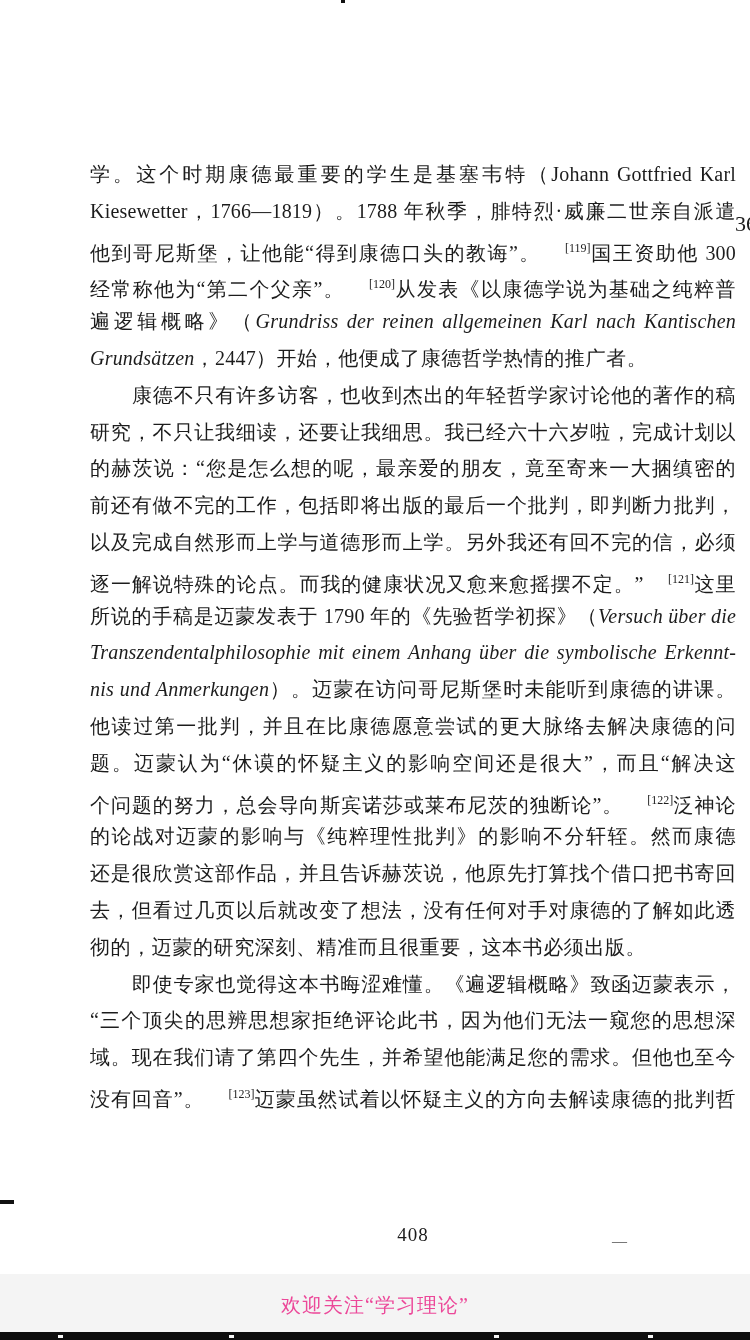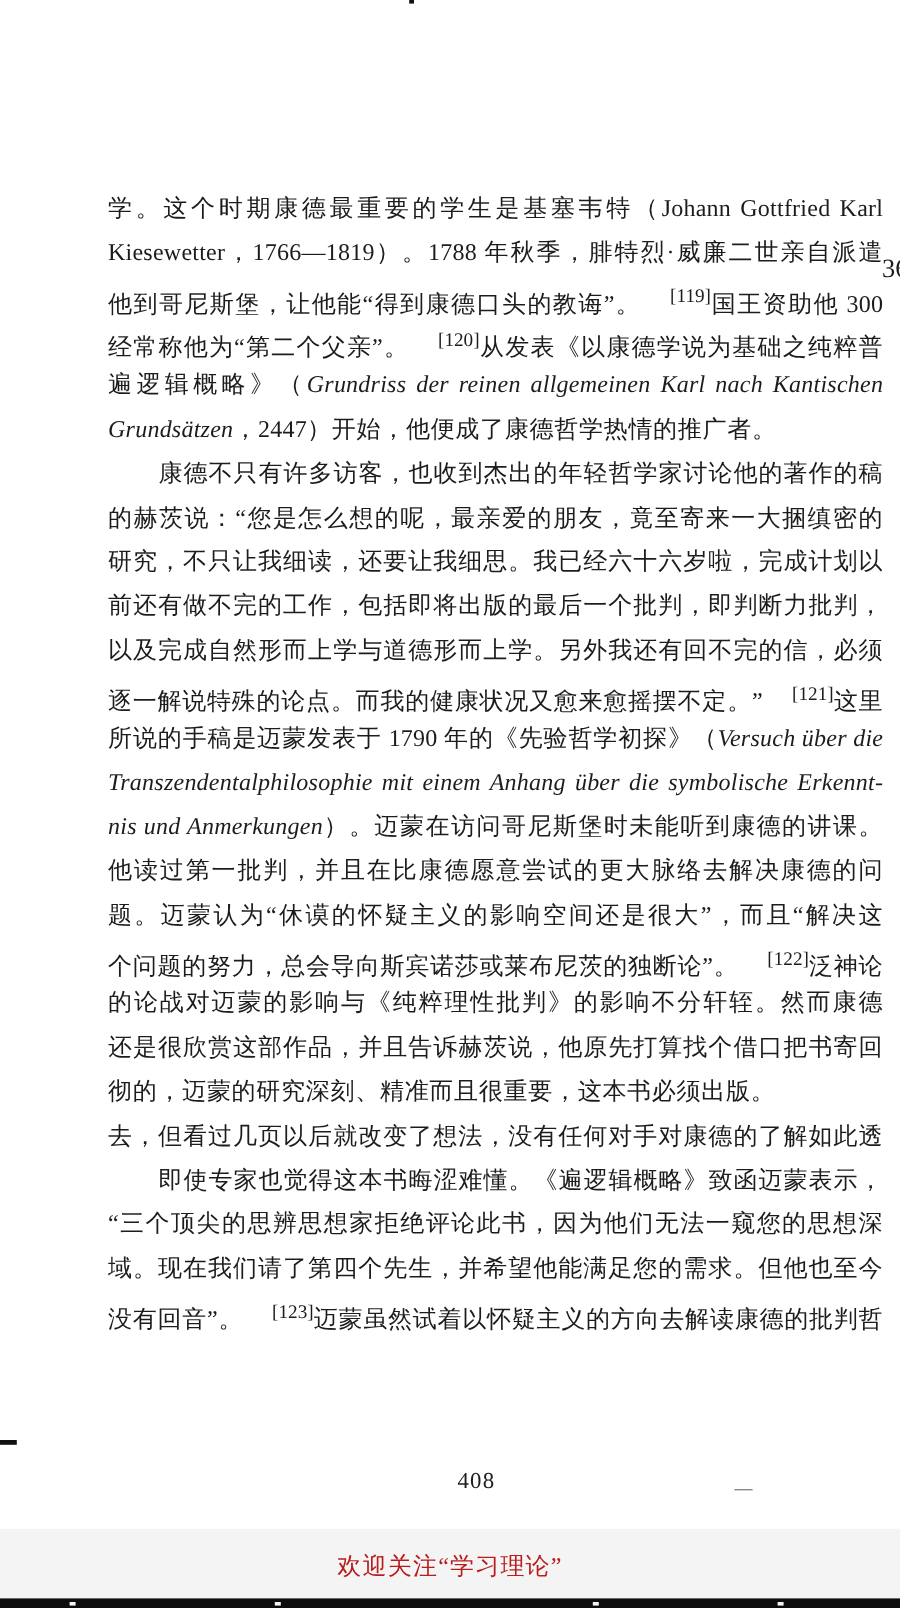--- a/index.html
+++ b/index.html
@@ -33,7 +33,7 @@
   .seg-lat { letter-spacing: 0.2px; }
   .seg-ital { font-style: italic; letter-spacing: 0.2px; }
   .seg-sup {
-    font-size: 16px;
+    font-size: 12px;
     vertical-align: 8px;
     letter-spacing: 0;
     padding-left: 24px;

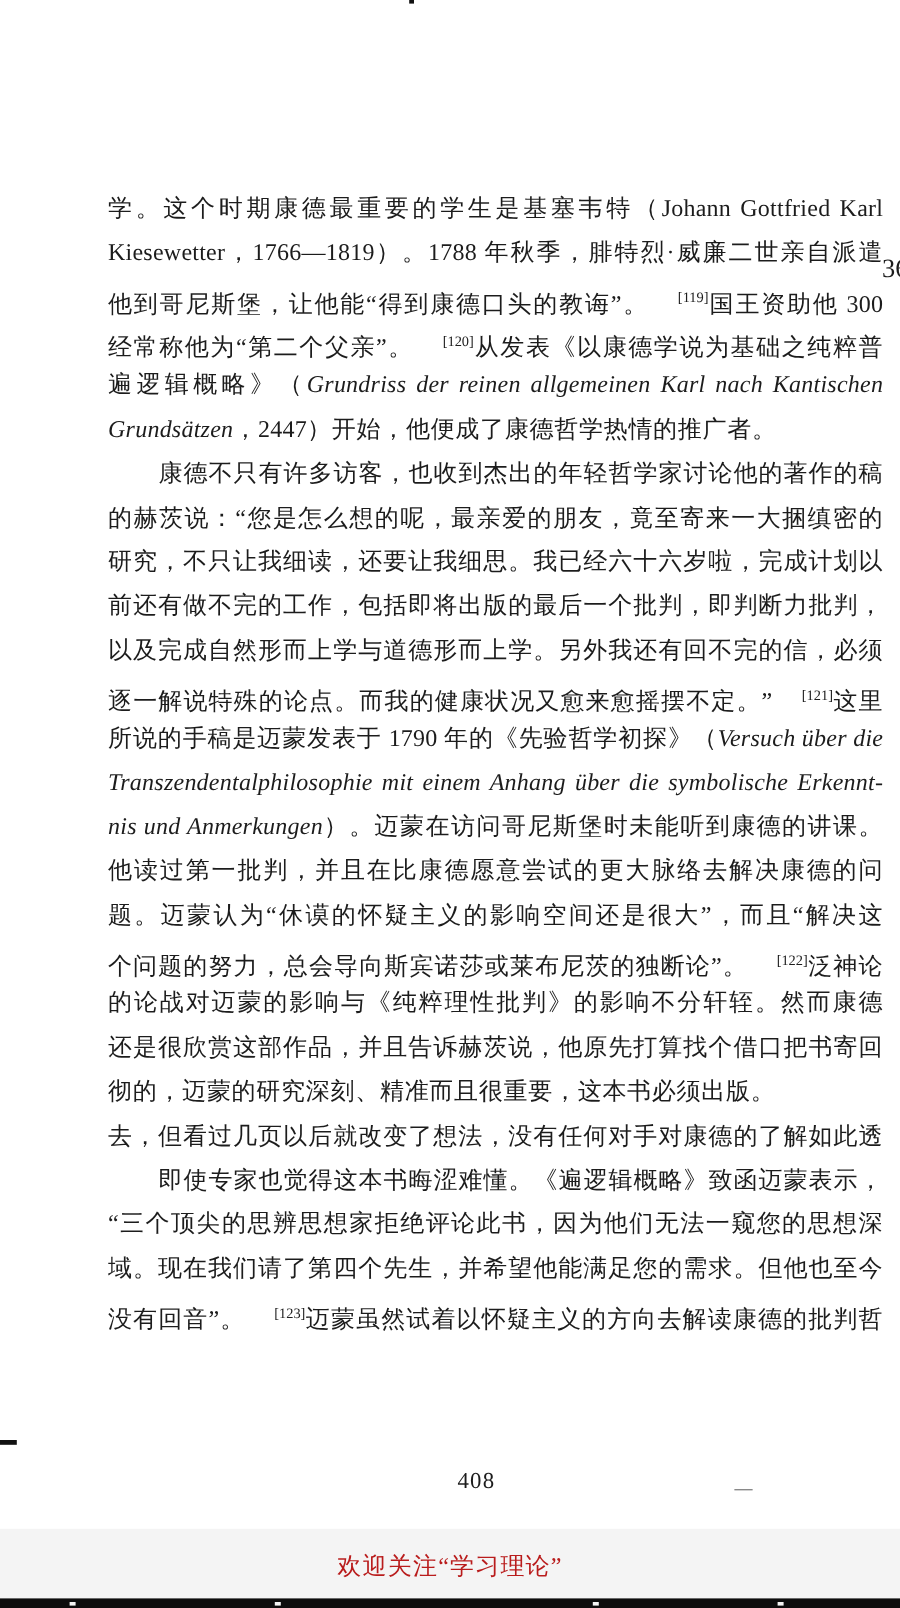--- a/index.html
+++ b/index.html
@@ -103,8 +103,8 @@
     <div class="line"><span class="seg-cjk">遍逻辑概略》（</span><span class="seg-ital">Grundriss der reinen allgemeinen Karl nach Kantischen</span></div>
     <div class="line end"><span class="seg-ital">Grundsätzen</span><span class="seg-cjk">，</span><span class="seg-lat">2447</span><span class="seg-cjk">）开始，他便成了康德哲学热情的推广者。</span></div>
     <div class="line" style="padding-left: 42px;"><span class="seg-cjk">康德不只有许多访客，也收到杰出的年轻哲学家讨论他的著作的稿</span></div>
+    <div class="line"><span class="seg-cjk">研究，不只让我细读，还要让我细思。我已经六十六岁啦，完成计划以</span></div>
     <div class="line"><span class="seg-cjk">的赫茨说：“您是怎么想的呢，最亲爱的朋友，竟至寄来一大捆缜密的</span></div>
-    <div class="line"><span class="seg-cjk">研究，不只让我细读，还要让我细思。我已经六十六岁啦，完成计划以</span></div>
     <div class="line"><span class="seg-cjk">前还有做不完的工作，包括即将出版的最后一个批判，即判断力批判，</span></div>
     <div class="line"><span class="seg-cjk">以及完成自然形而上学与道德形而上学。另外我还有回不完的信，必须</span></div>
     <div class="line"><span class="seg-cjk">逐一解说特殊的论点。而我的健康状况又愈来愈摇摆不定。”</span><span class="seg-sup">[121]</span><span class="seg-cjk">这里</span></div>

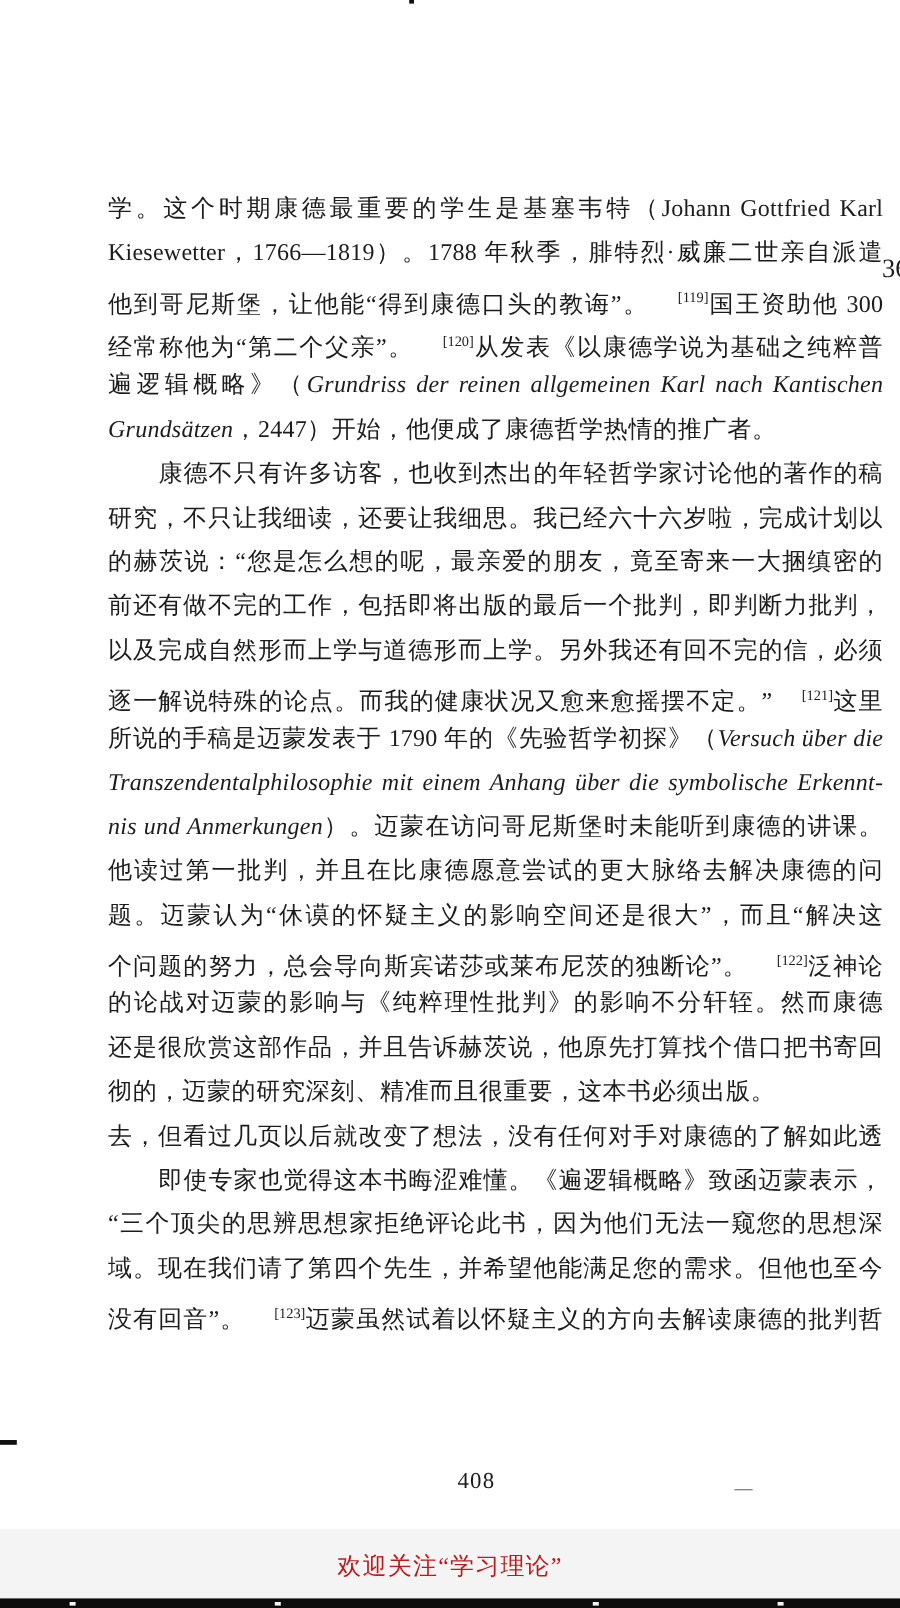--- a/index.html
+++ b/index.html
@@ -116,8 +116,8 @@
     <div class="line"><span class="seg-cjk">个问题的努力，总会导向斯宾诺莎或莱布尼茨的独断论”。</span><span class="seg-sup">[122]</span><span class="seg-cjk">泛神论</span></div>
     <div class="line"><span class="seg-cjk">的论战对迈蒙的影响与《纯粹理性批判》的影响不分轩轾。然而康德</span></div>
     <div class="line"><span class="seg-cjk">还是很欣赏这部作品，并且告诉赫茨说，他原先打算找个借口把书寄回</span></div>
+    <div class="line"><span class="seg-cjk">去，但看过几页以后就改变了想法，没有任何对手对康德的了解如此透</span></div>
     <div class="line end"><span class="seg-cjk">彻的，迈蒙的研究深刻、精准而且很重要，这本书必须出版。</span></div>
-    <div class="line"><span class="seg-cjk">去，但看过几页以后就改变了想法，没有任何对手对康德的了解如此透</span></div>
     <div class="line" style="padding-left: 42px;"><span class="seg-cjk">即使专家也觉得这本书晦涩难懂。《遍逻辑概略》致函迈蒙表示，</span></div>
     <div class="line"><span class="seg-cjk">“三个顶尖的思辨思想家拒绝评论此书，因为他们无法一窥您的思想深</span></div>
     <div class="line"><span class="seg-cjk">域。现在我们请了第四个先生，并希望他能满足您的需求。但他也至今</span></div>

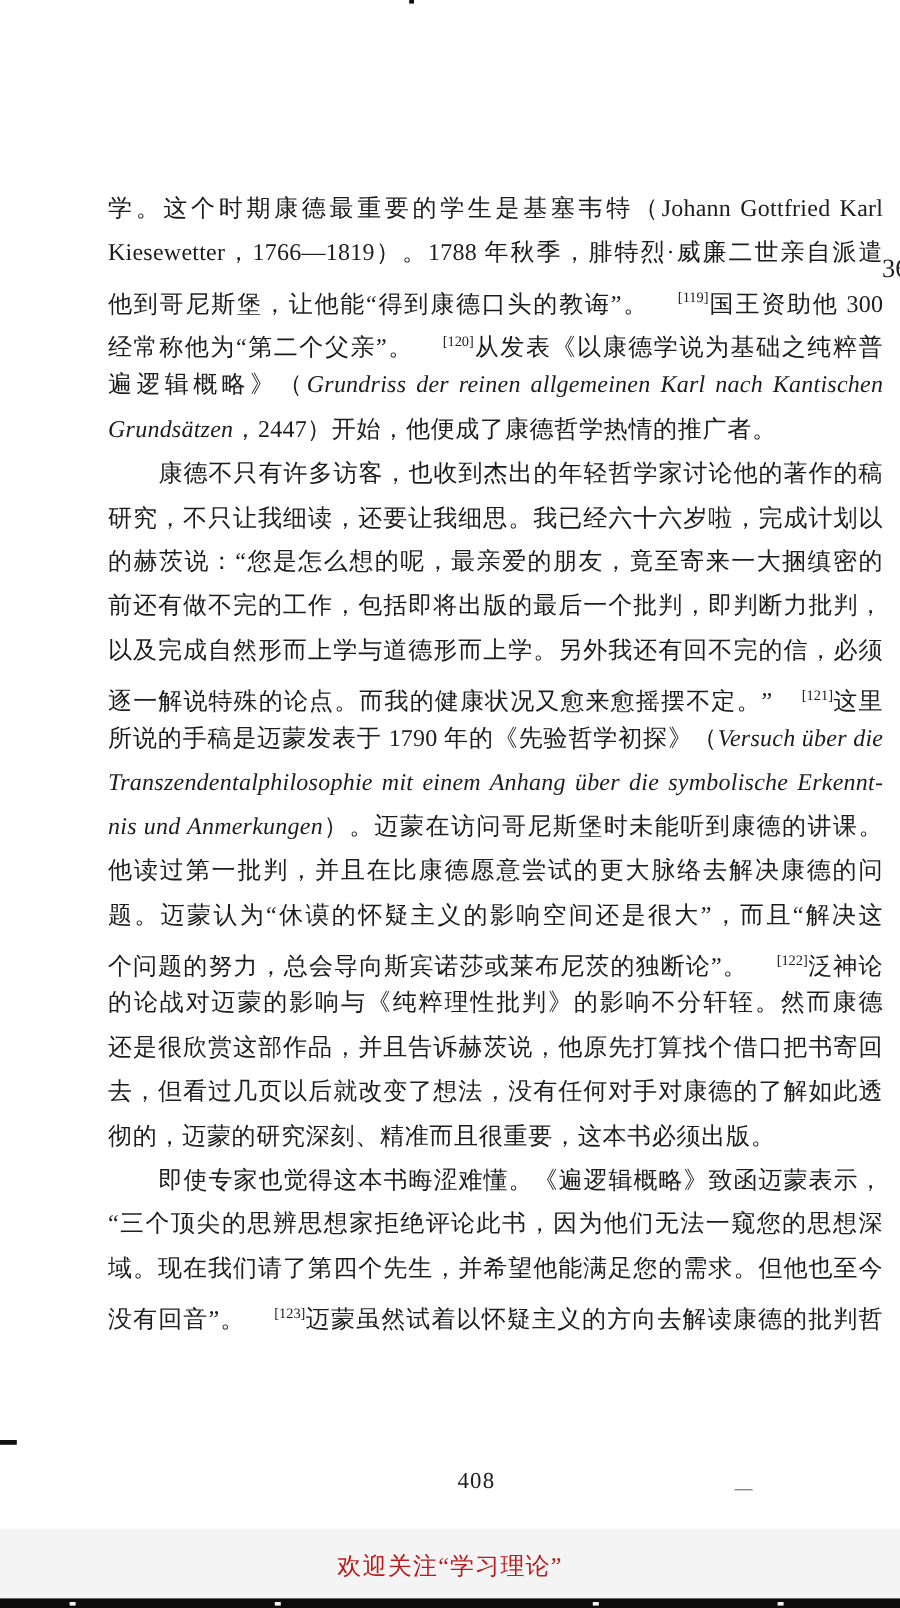--- a/index.html
+++ b/index.html
@@ -46,7 +46,7 @@
   }
   #page-number {
     position: absolute;
-    left: 74px; top: 1224px;
+    left: 90px; top: 1224px;
     width: 646px;
     text-align: center;
     font-size: 19px;

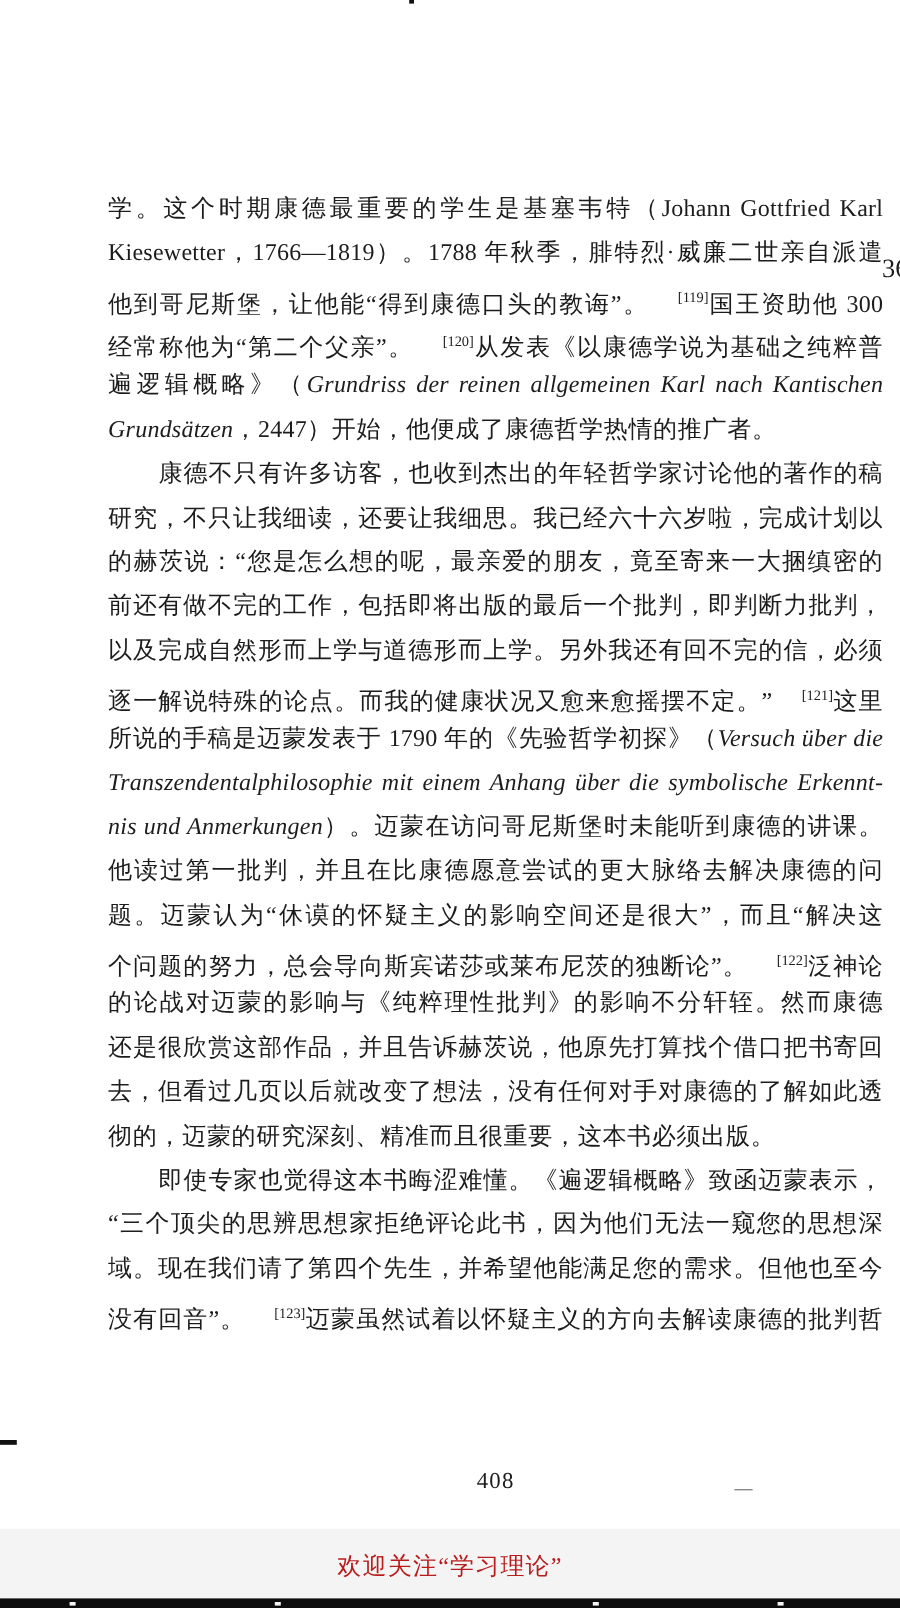--- a/index.html
+++ b/index.html
@@ -71,7 +71,7 @@
     text-align: center;
     font-size: 20px;
     letter-spacing: 1px;
-    color: #b91c1c;
+    color: #ec4899;
   }
   #edge-strip {
     position: absolute;

